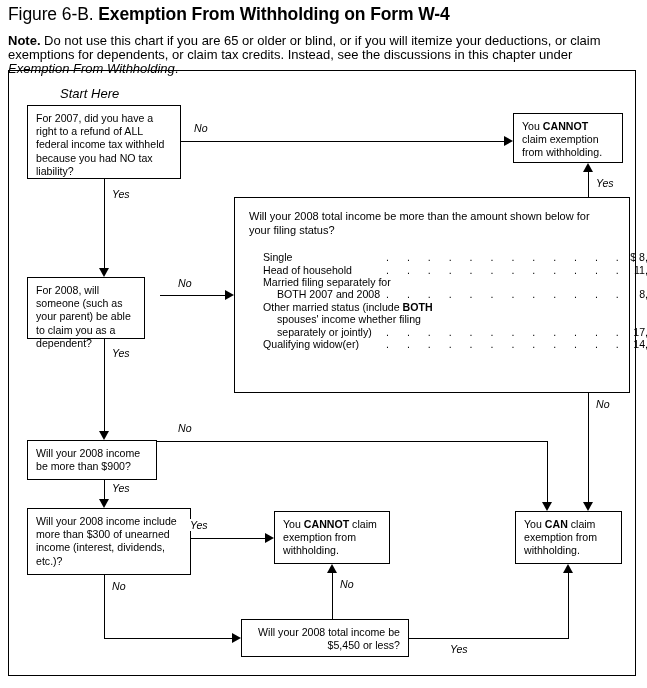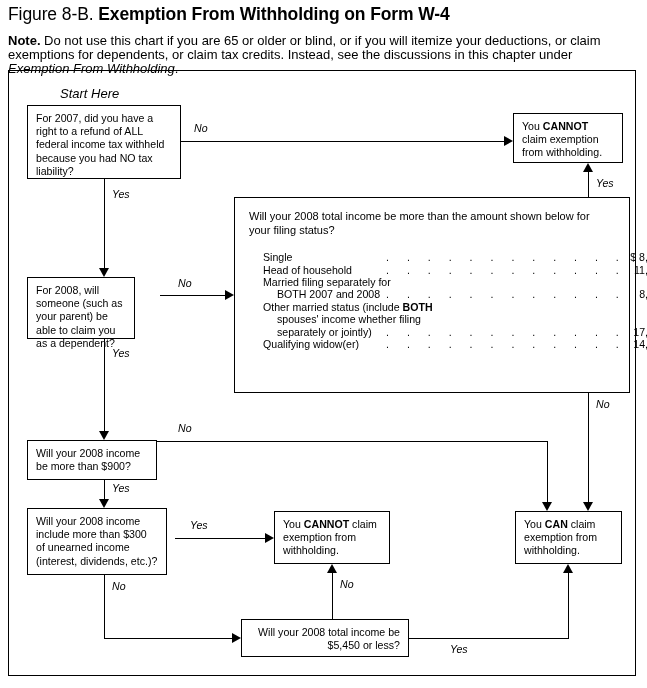--- a/index.html
+++ b/index.html
@@ -127,7 +127,7 @@
 <body>
 
 <div id="page-title">
-  <span class="fig-label">Figure 8-B.</span>
+  <span class="fig-label">Figure 6-B.</span>
   <span class="fig-rest">Exemption From Withholding on Form W-4</span>
 </div>
 

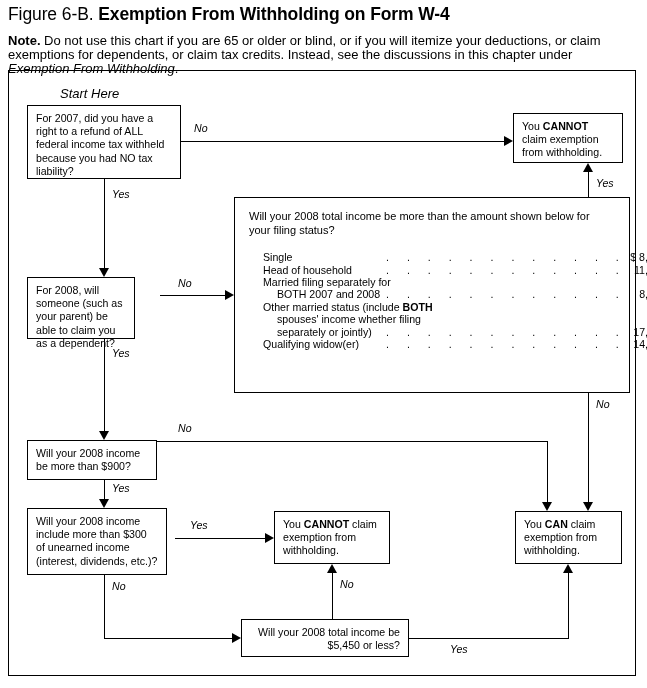--- a/index.html
+++ b/index.html
@@ -141,7 +141,7 @@
 
 <div class="node" style="left:513px; top:113px; width:110px; height:50px;"><span>You </span><b>CANNOT</b><span> claim exemption from withholding.</span></div>
 
-<div class="node" style="left:27px; top:277px; width:108px; height:62px;">For 2008, will someone (such as your parent) be able to claim you as a dependent?</div>
+<div class="node" style="left:27px; top:277px; width:118px; height:62px;">For 2008, will someone (such as your parent) be able to claim you as a dependent?</div>
 
 <div class="node" style="left:234px; top:197px; width:396px; height:196px; padding:8px 10px;">
   <div class="tbl-question">

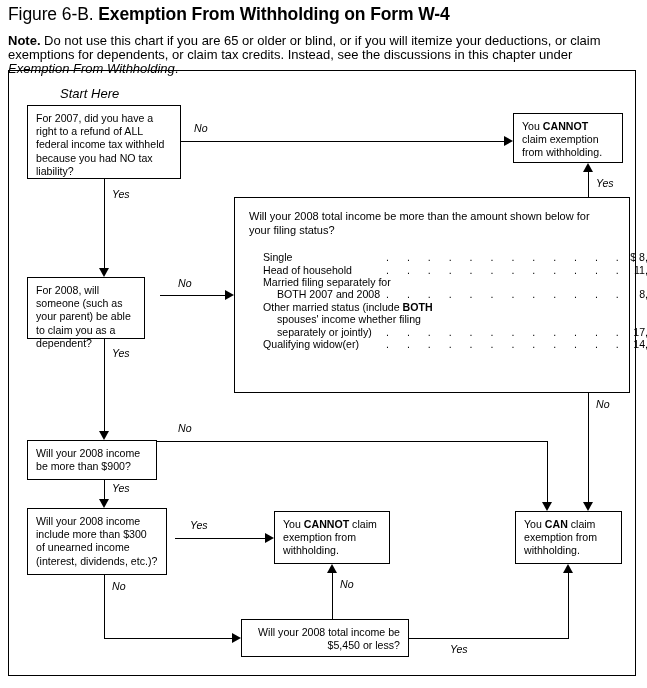--- a/index.html
+++ b/index.html
@@ -190,7 +190,7 @@
 
 <div class="node" style="left:27px; top:440px; width:130px; height:40px;">Will your 2008 income be more than $900?</div>
 
-<div class="node" style="left:27px; top:508px; width:140px; height:67px;">Will your 2008 income include more than $300 of unearned income (interest, dividends, etc.)?</div>
+<div class="node" style="left:27px; top:508px; width:164px; height:67px;">Will your 2008 income include more than $300 of unearned income (interest, dividends, etc.)?</div>
 
 <div class="node" style="left:274px; top:511px; width:116px; height:53px;"><span>You </span><b>CANNOT</b><span> claim exemption from withholding.</span></div>
 

